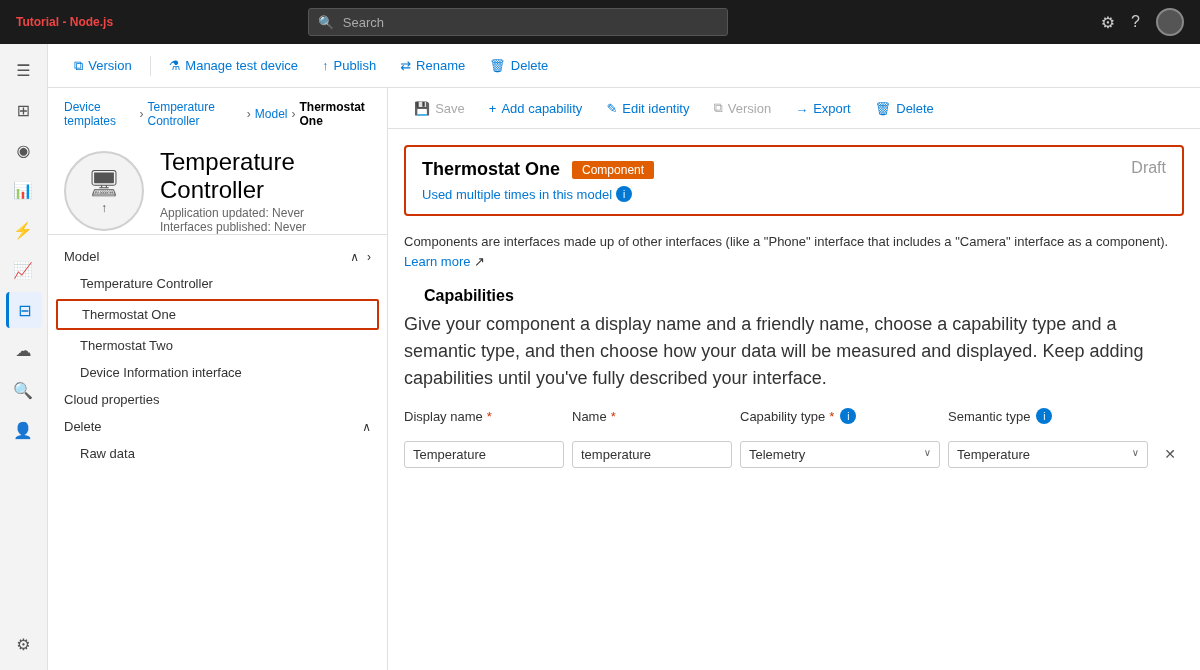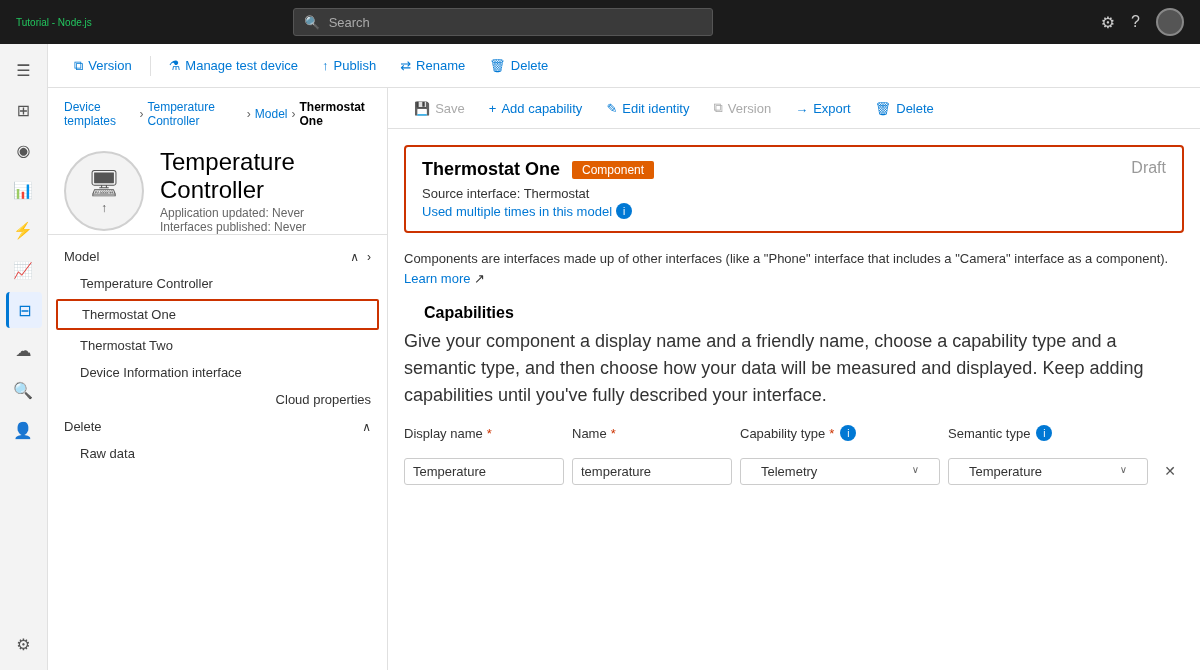--- a/index.html
+++ b/index.html
@@ -15,9 +15,9 @@
       gap: 16px;
     }
     .top-bar-title {
-      color: #22c55e;
-      font-size: 10px;
-      font-weight: 400;
+      color: #ef4444;
+      font-size: 12px;
+      font-weight: 700;
       white-space: nowrap;
     }
     .top-bar-search {

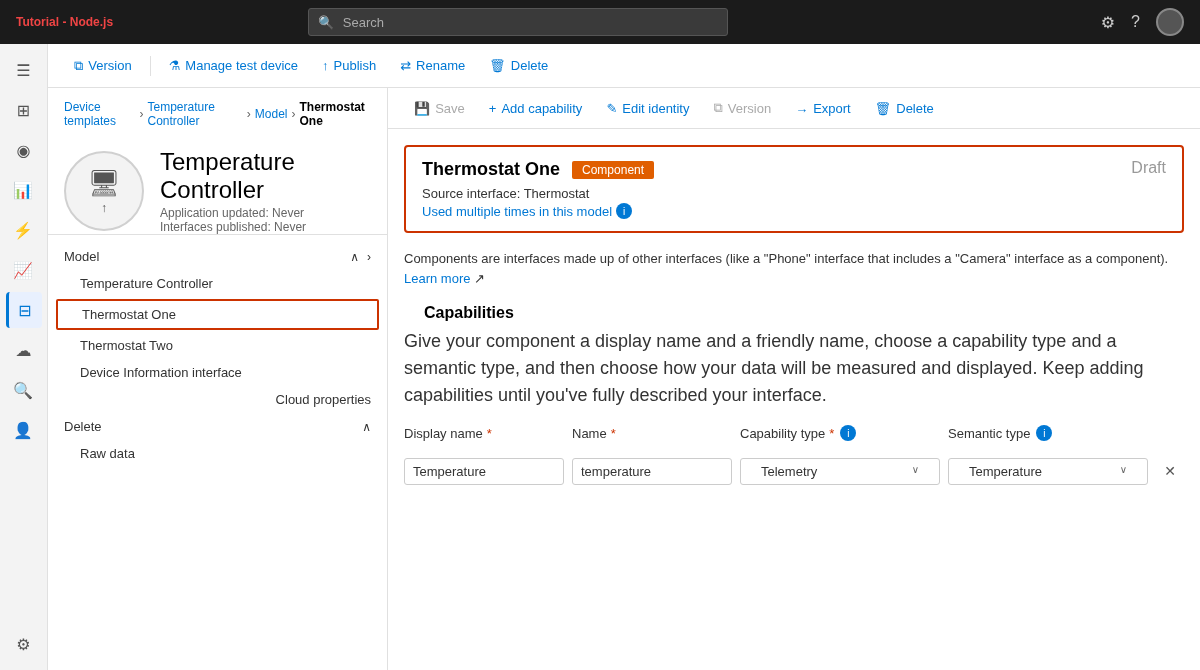--- a/index.html
+++ b/index.html
@@ -534,7 +534,6 @@
               <span class="component-badge">Component</span>
             </div>
             <div class="draft-label">Draft</div>
-            <div class="component-source">Source interface: Thermostat</div>
             <div class="component-used">
               <span>Used multiple times in this model</span>
               <span class="info-icon">i</span>

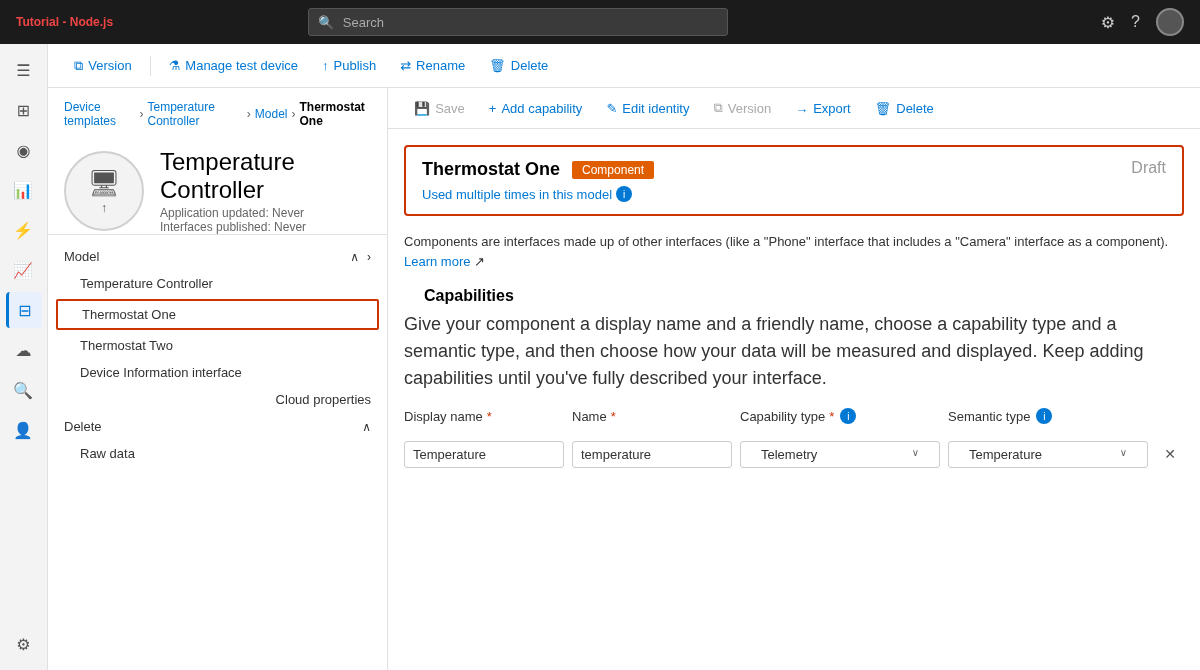--- a/index.html
+++ b/index.html
@@ -208,7 +208,6 @@
       font-size: 13px;
       color: #333;
       cursor: pointer;
-      text-align: right;
     }
 
     

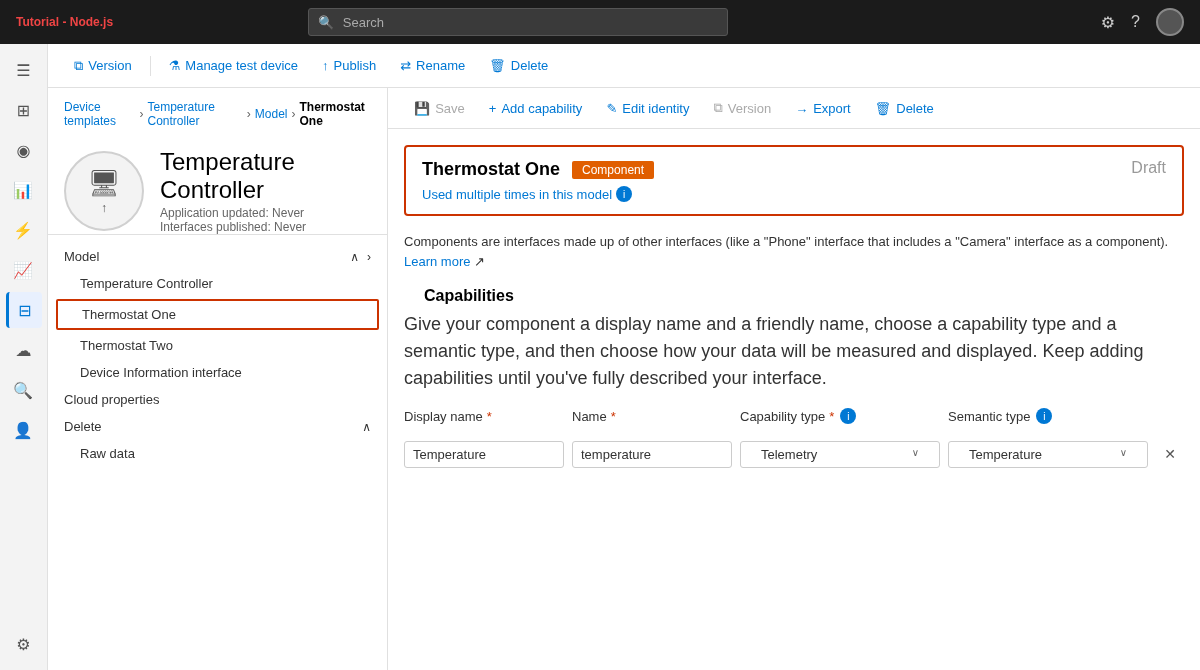--- a/index.html
+++ b/index.html
@@ -366,7 +366,7 @@
     .field-select {
       border: 1px solid #ccc;
       border-radius: 3px;
-      padding: 5px 20px;
+      padding: 5px 8px;
       font-size: 13px;
       color: #333;
       background: #fff;

